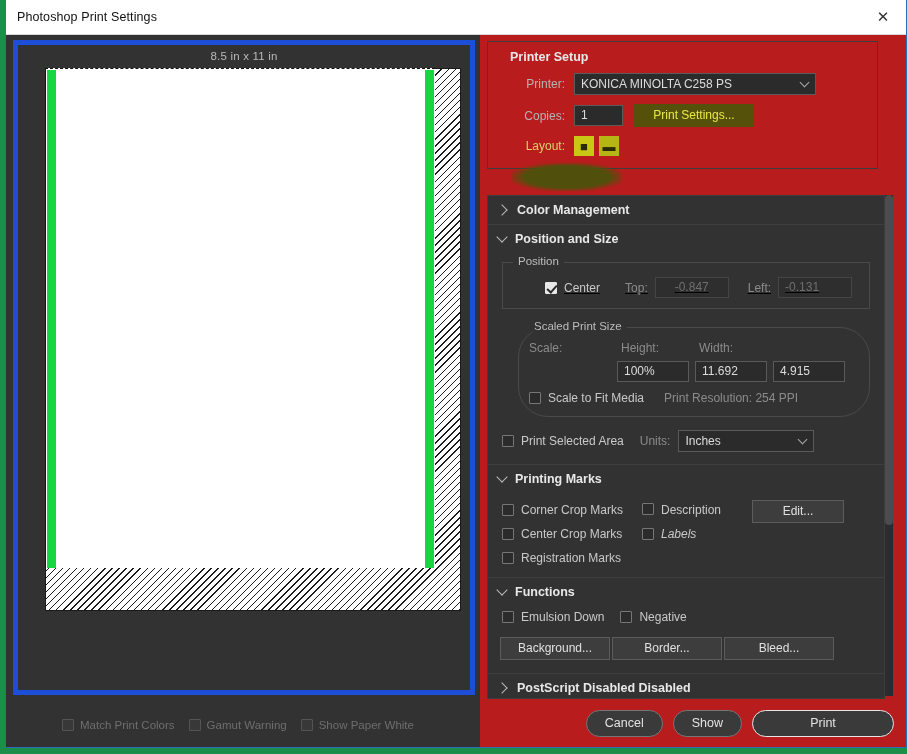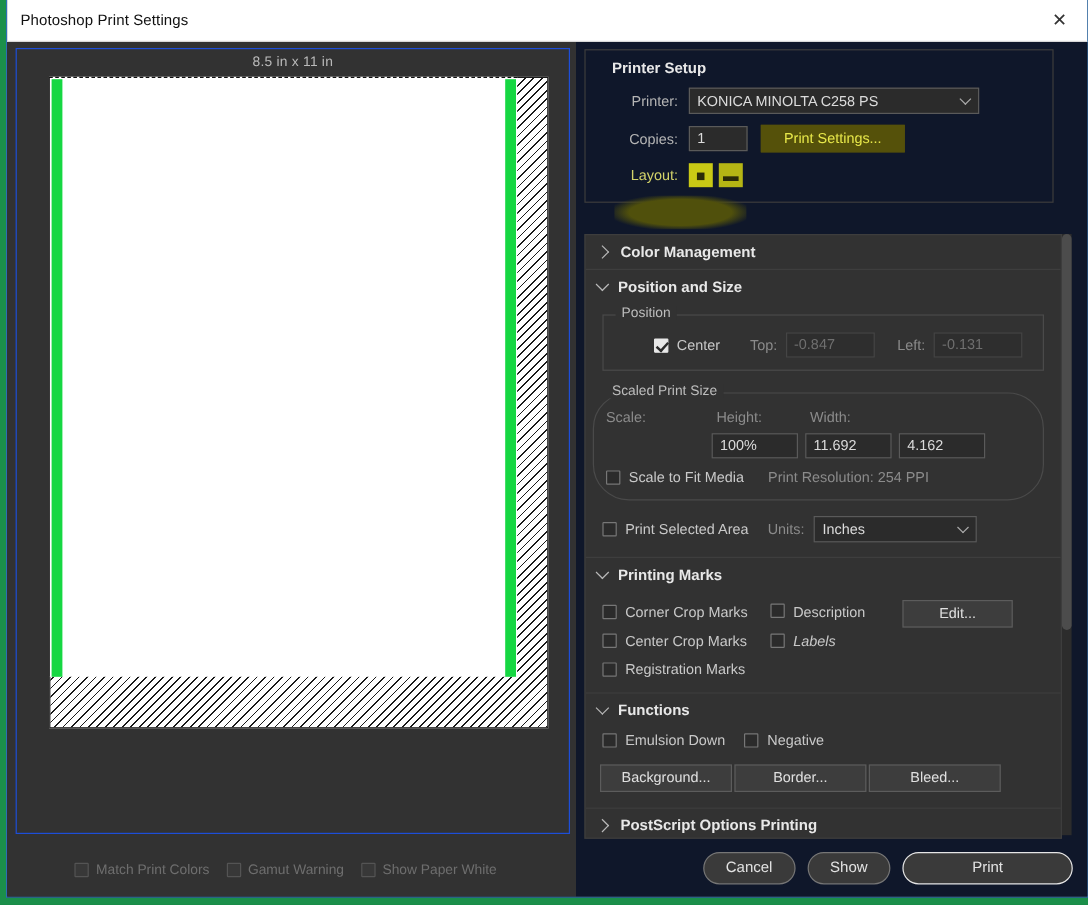--- a/index.html
+++ b/index.html
@@ -54,7 +54,7 @@
   #preview-box {
     position: absolute; left: 7px; top: 5px;
     width: 462px; height: 655px;
-    border: 1px solid #1d4ed8;
+    border: 5px solid #1d4ed8;
     background: #323232;
   }
   #page-dims {

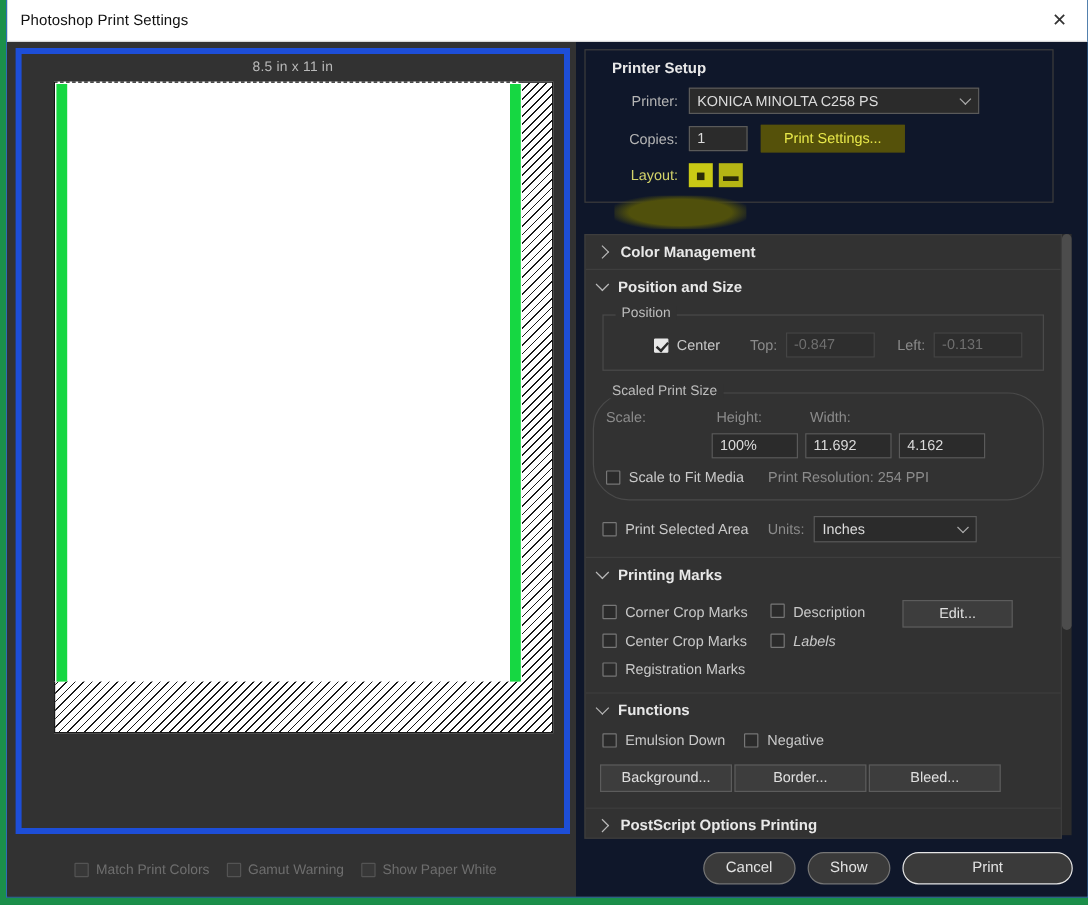--- a/index.html
+++ b/index.html
@@ -46,7 +46,7 @@
     width: 474px; position: relative; background: #323232;
   }
   #right-pane {
-    flex: 1; position: relative; background: #0f172a;
+    flex: 1; position: relative; background: #b91c1c;
     display: flex; flex-direction: column;
   }
 

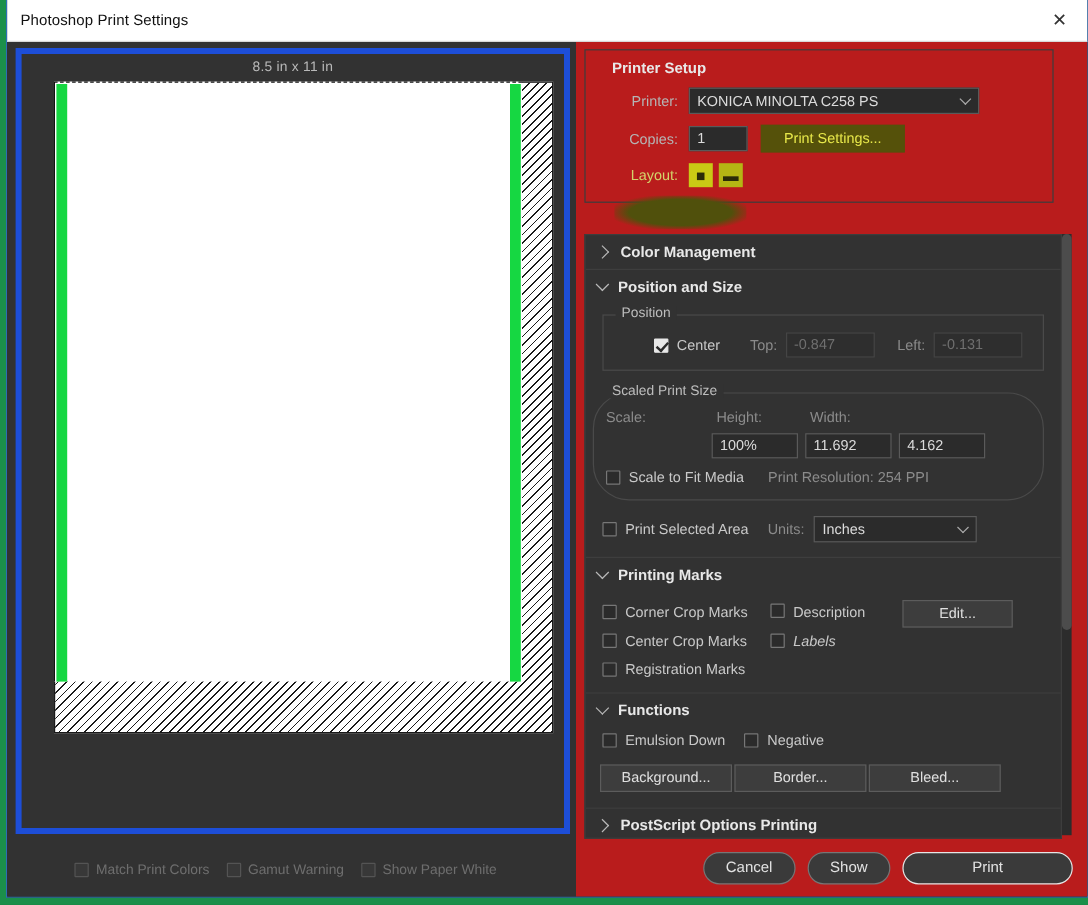--- a/index.html
+++ b/index.html
@@ -326,7 +326,7 @@
             <span class="sect-title">Position and Size</span>
           </div>
 
-          <div class="group-box" style="margin:9px 14px 0 14px;padding:14px 10px 10px 10px;">
+          <div class="group-box" style="margin:9px 14px 0 14px;padding:14px 10px 10px 10px;text-decoration:underline;">
             <span class="group-legend">Position</span>
             <div style="display:flex;align-items:center;padding-left:32px;">
               <span class="cb checked"></span>

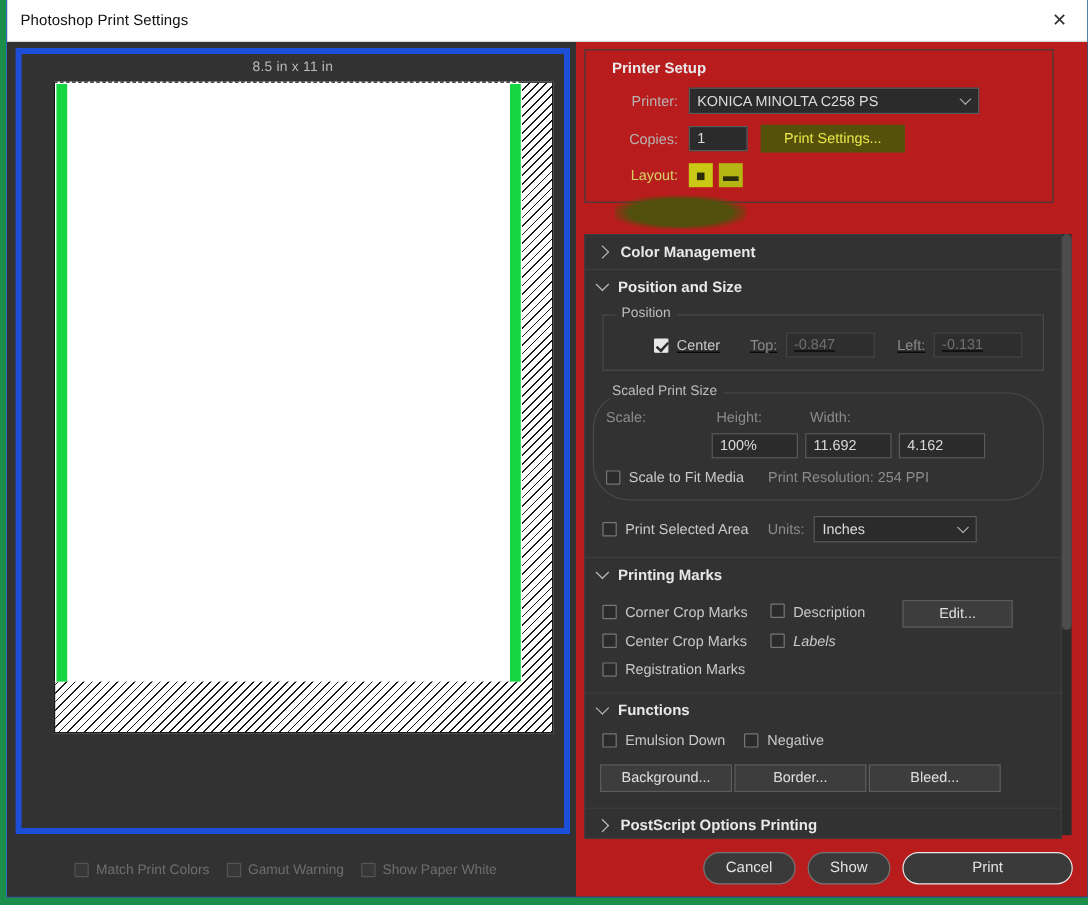--- a/index.html
+++ b/index.html
@@ -332,7 +332,7 @@
               <span class="cb checked"></span>
               <span class="lbl" style="margin-left:7px;">Center</span>
               <span class="lbl-dim" style="margin-left:25px;">Top:</span>
-              <div class="field disabled" style="width:74px;margin-left:7px;">-0.847</div>
+              <div class="field disabled" style="width:74px;margin-left:7px;text-align:center;">-0.847</div>
               <span class="lbl-dim" style="margin-left:19px;">Left:</span>
               <div class="field disabled" style="width:74px;margin-left:7px;">-0.131</div>
             </div>

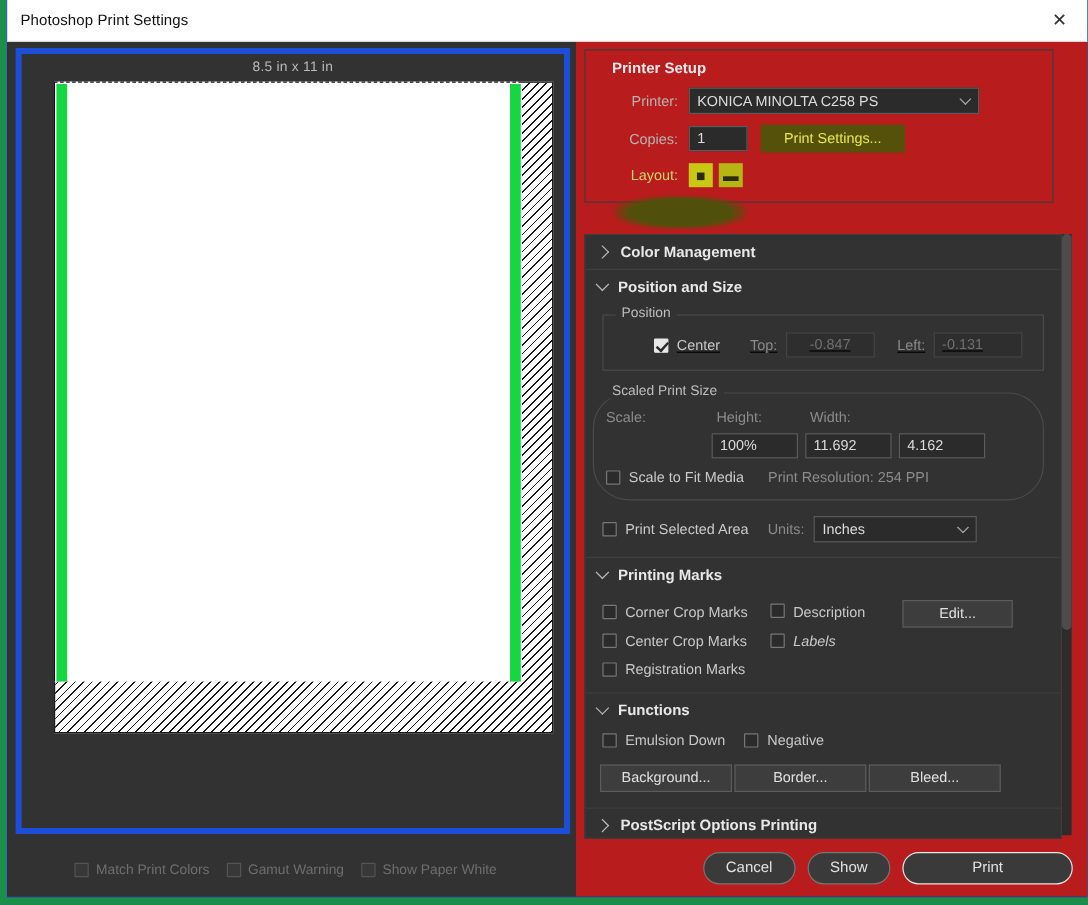--- a/index.html
+++ b/index.html
@@ -338,7 +338,7 @@
             </div>
           </div>
 
-          <div class="group-box" style="margin:18px 14px 0 6px;padding:13px 10px 11px 10px;border-radius:30px;">
+          <div class="group-box" style="margin:18px 14px 0 30px;padding:13px 10px 11px 10px;border-radius:30px;">
             <span class="group-legend">Scaled Print Size</span>
 
             <div style="display:flex;align-items:center;">

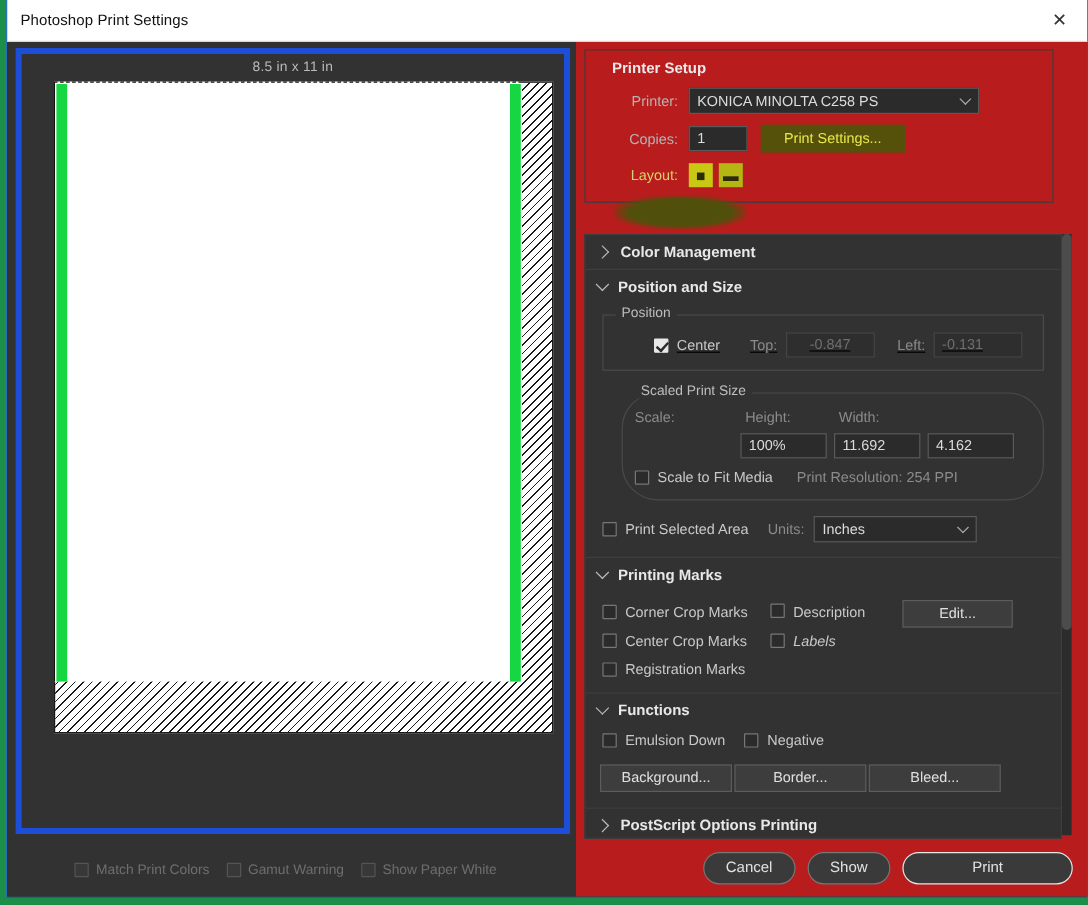--- a/index.html
+++ b/index.html
@@ -351,7 +351,7 @@
               <div style="width:88px;"></div>
               <div class="field" style="width:72px;">100%</div>
               <div class="field" style="width:72px;margin-left:6px;">11.692</div>
-              <div class="field" style="width:72px;margin-left:6px;">4.162</div>
+              <div class="field" style="width:72px;margin-left:6px;">4.915</div>
             </div>
 
             <div style="display:flex;align-items:center;margin-top:9px;">

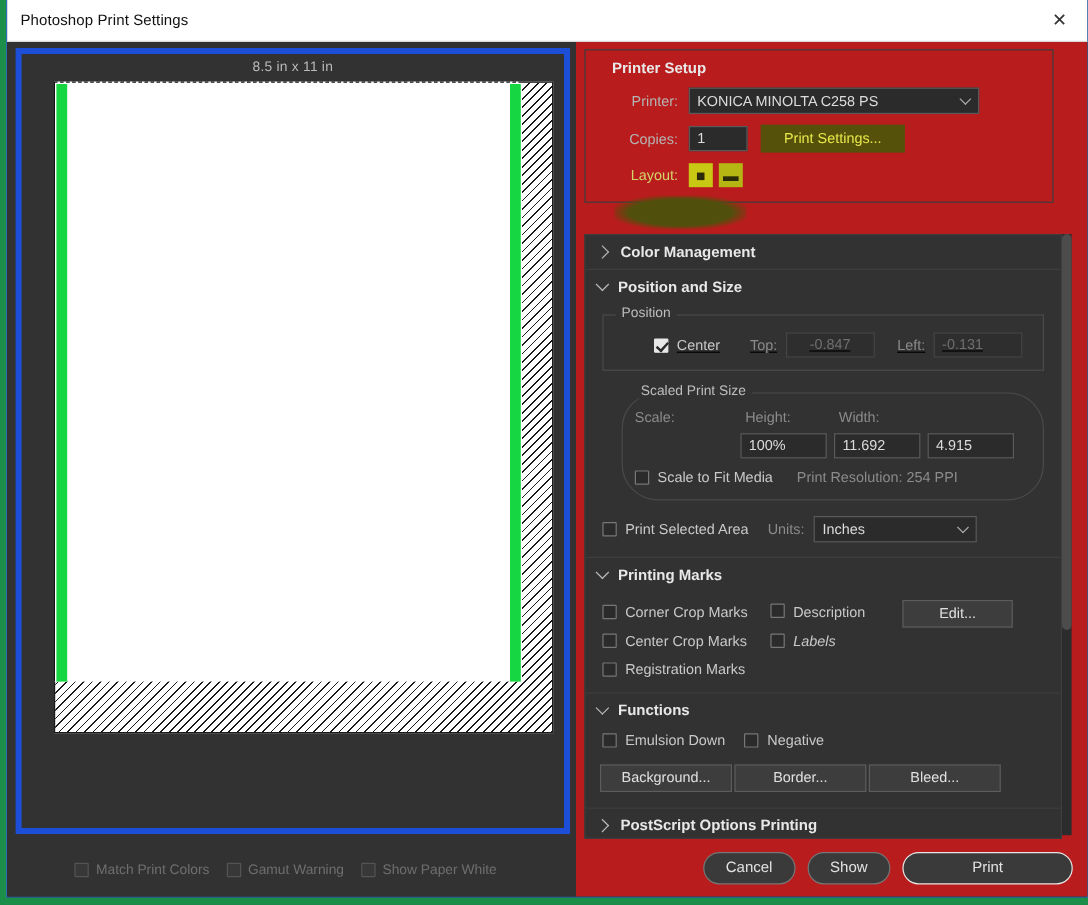--- a/index.html
+++ b/index.html
@@ -434,7 +434,7 @@
         <div class="sect" style="border-bottom:none;">
           <div class="sect-head">
             <span class="tri tri-closed"></span>
-            <span class="sect-title">PostScript Options Printing</span>
+            <span class="sect-title">PostScript Disabled Disabled</span>
           </div>
         </div>
 

